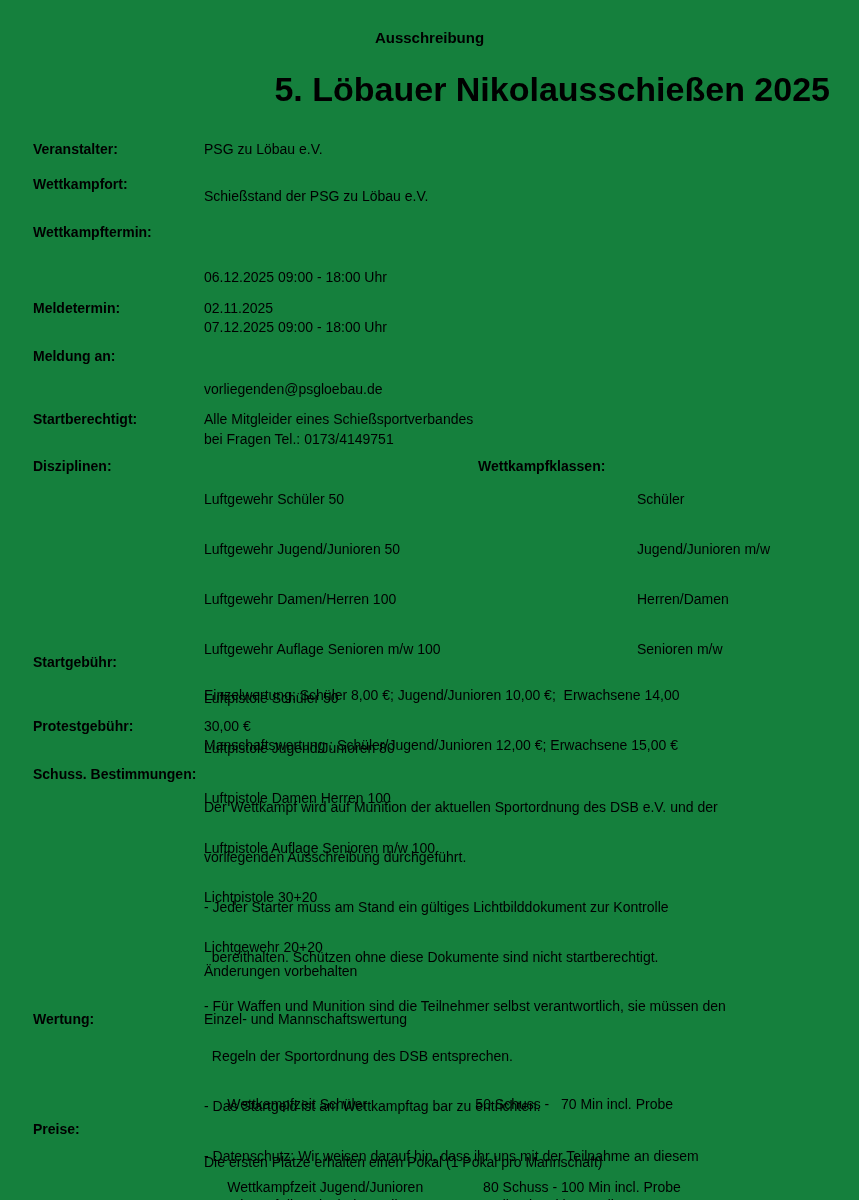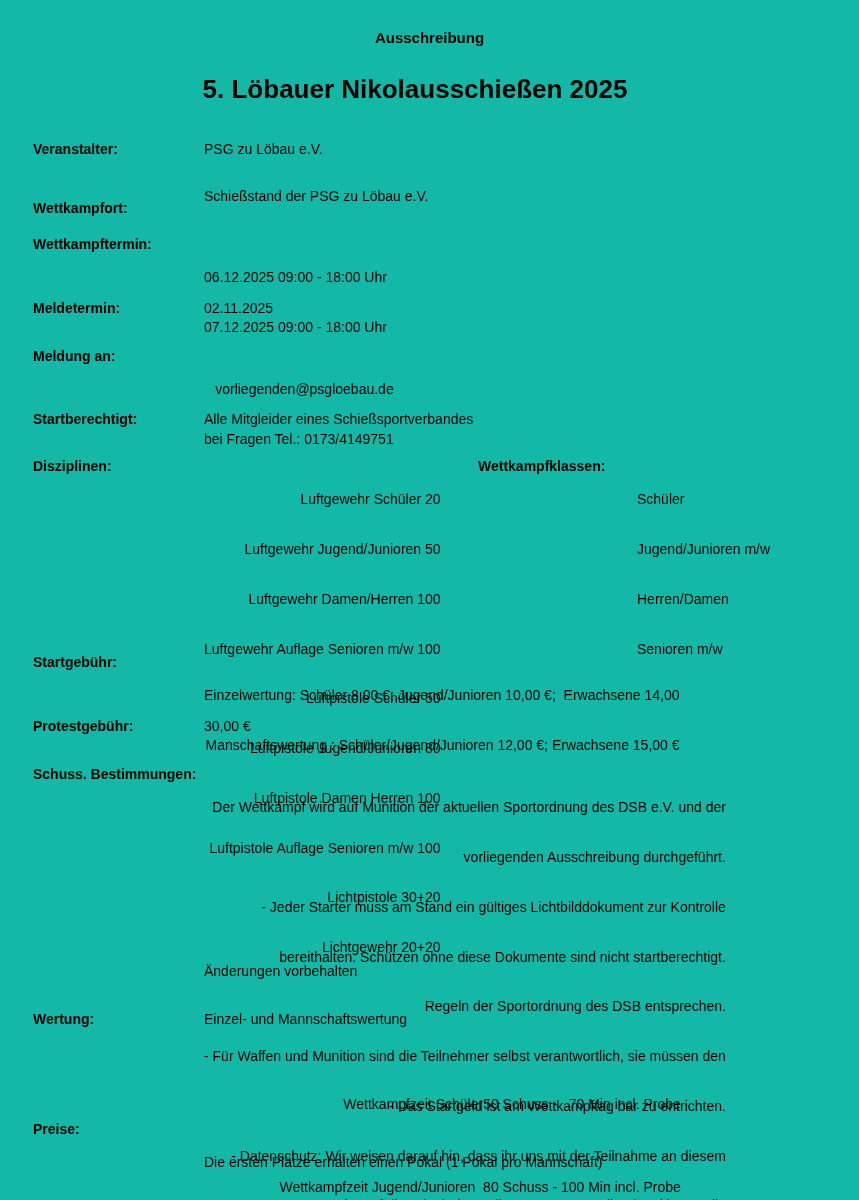--- a/index.html
+++ b/index.html
@@ -11,7 +11,7 @@
     position: relative;
     width: 859px;
     height: 1200px;
-    background: #14b8a6;
+    background: #15803d;
     color: #000000;
     font-family: "Liberation Sans", sans-serif;
     font-size: 14px;

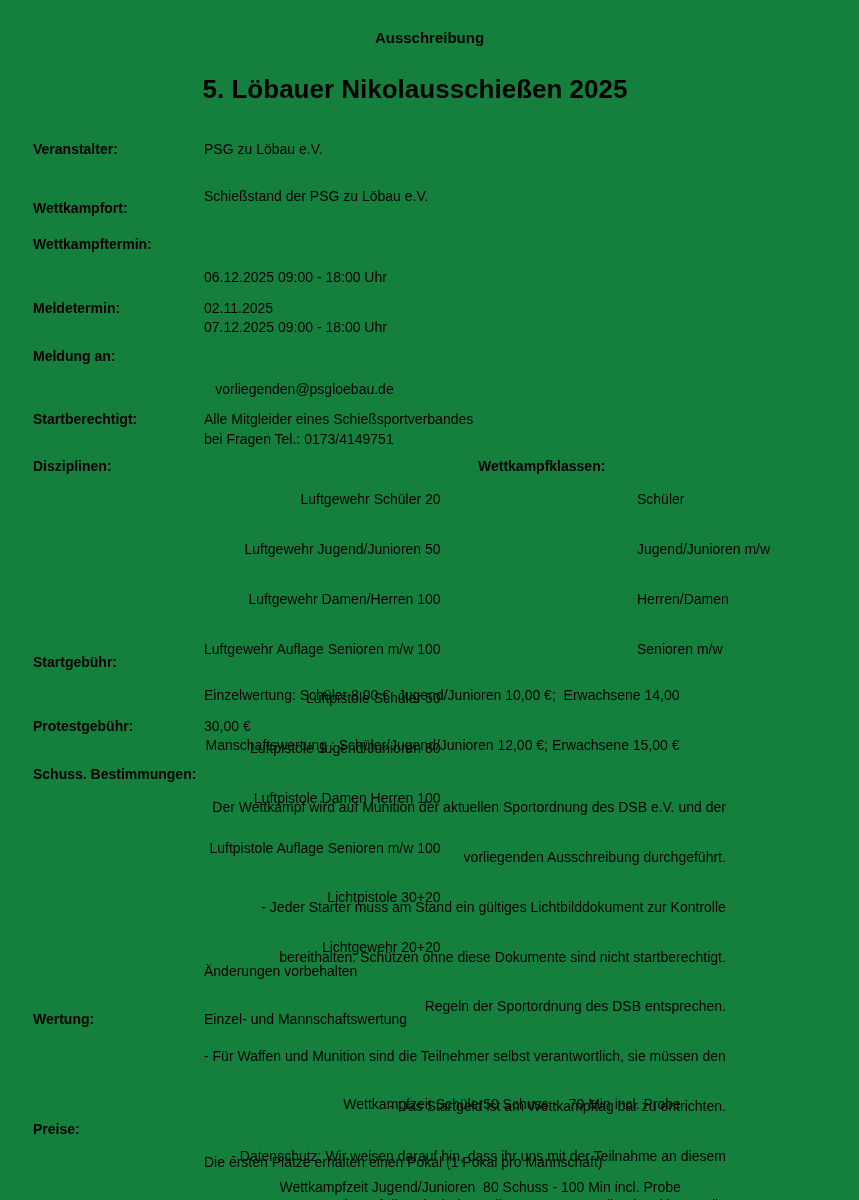--- a/index.html
+++ b/index.html
@@ -32,9 +32,9 @@
     top: 74px;
     left: 0;
     width: 830px;
-    text-align: center;
+    text-align: right;
     font-weight: bold;
-    font-size: 26px;
+    font-size: 34px;
     line-height: 31px;
   }
   .label {

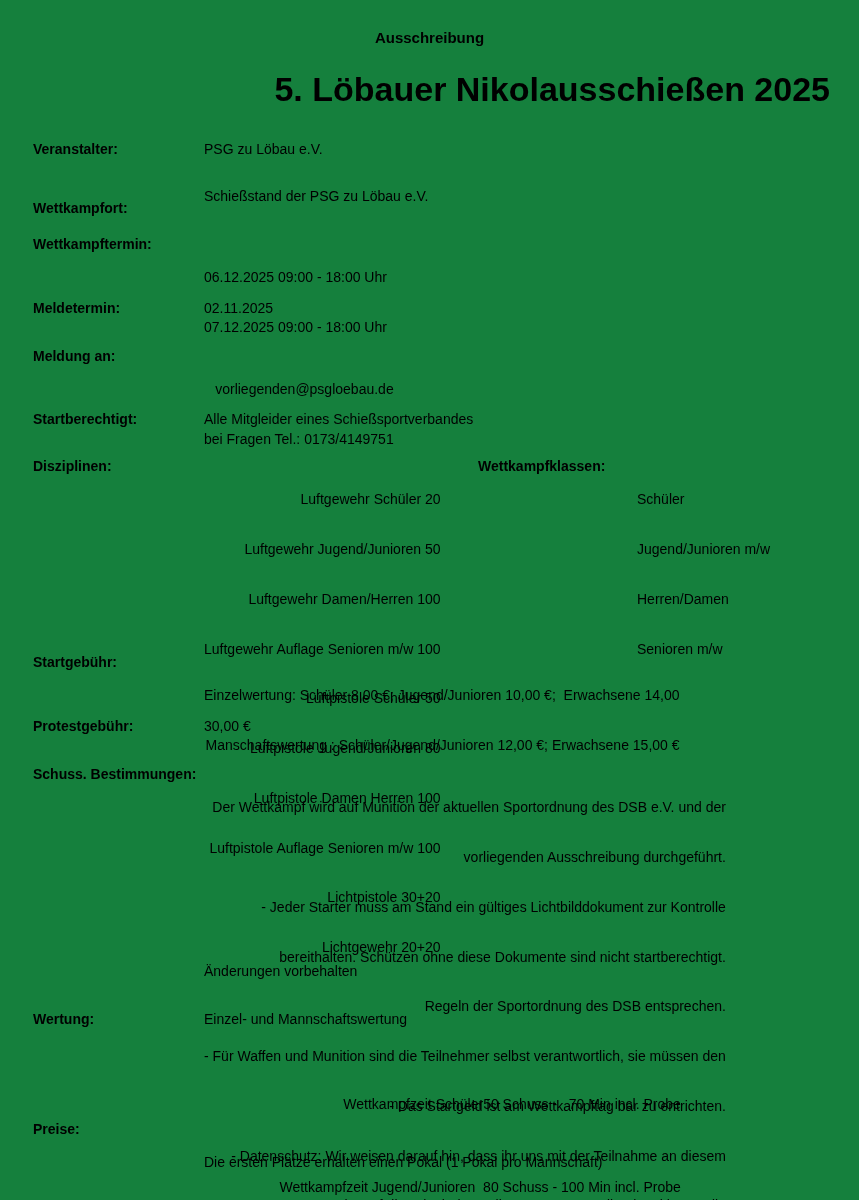--- a/index.html
+++ b/index.html
@@ -47,7 +47,6 @@
     position: absolute;
     left: 204px;
     white-space: pre;
-    text-align: right;
   }
   .value div { white-space: pre; }
   .klabel {

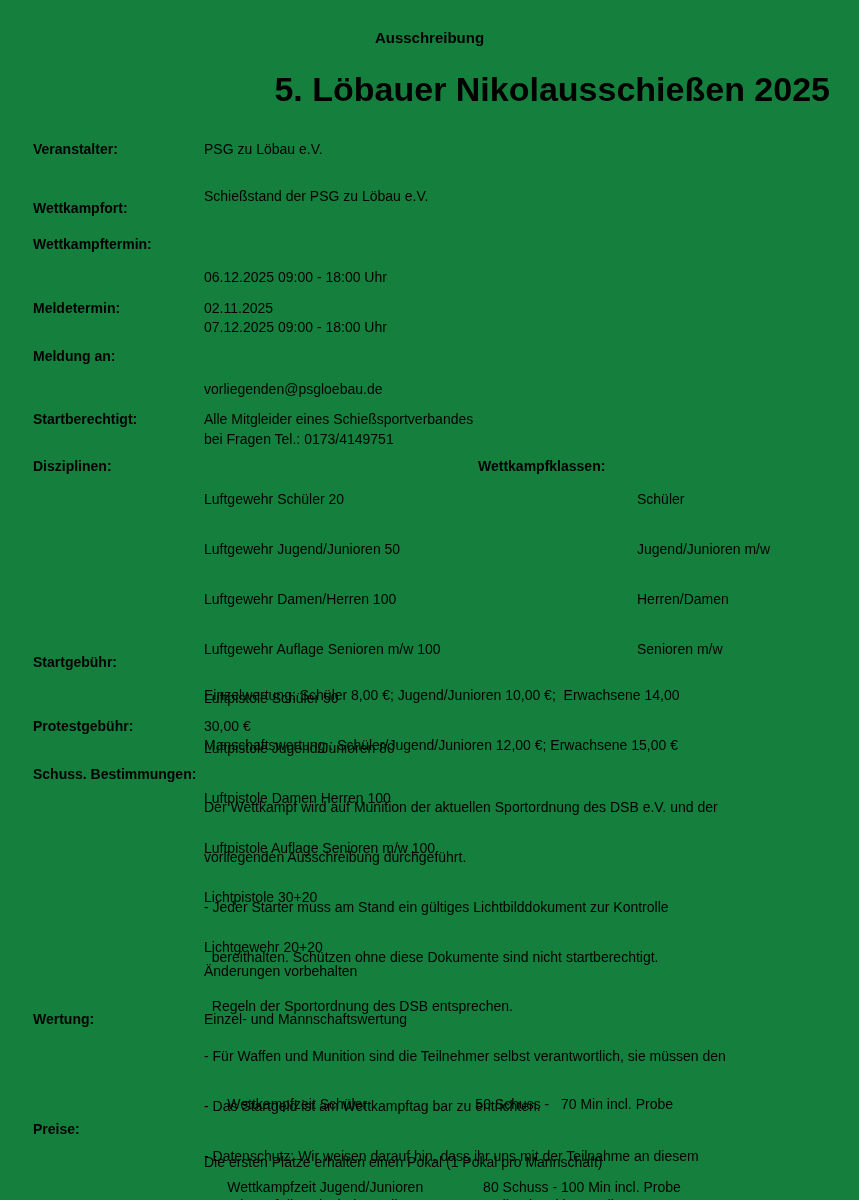--- a/index.html
+++ b/index.html
@@ -80,7 +80,7 @@
   <div class="label" style="top:141px">Veranstalter:</div>
   <div class="value" style="top:141px">PSG zu Löbau e.V.</div>
 
-  <div class="label" style="top:200px">Wettkampfort:</div>
+  <div class="label" style="top:176px">Wettkampfort:</div>
   <div class="value" style="top:188px">Schießstand der PSG zu Löbau e.V.</div>
 
   <div class="label" style="top:236px">Wettkampftermin:</div>

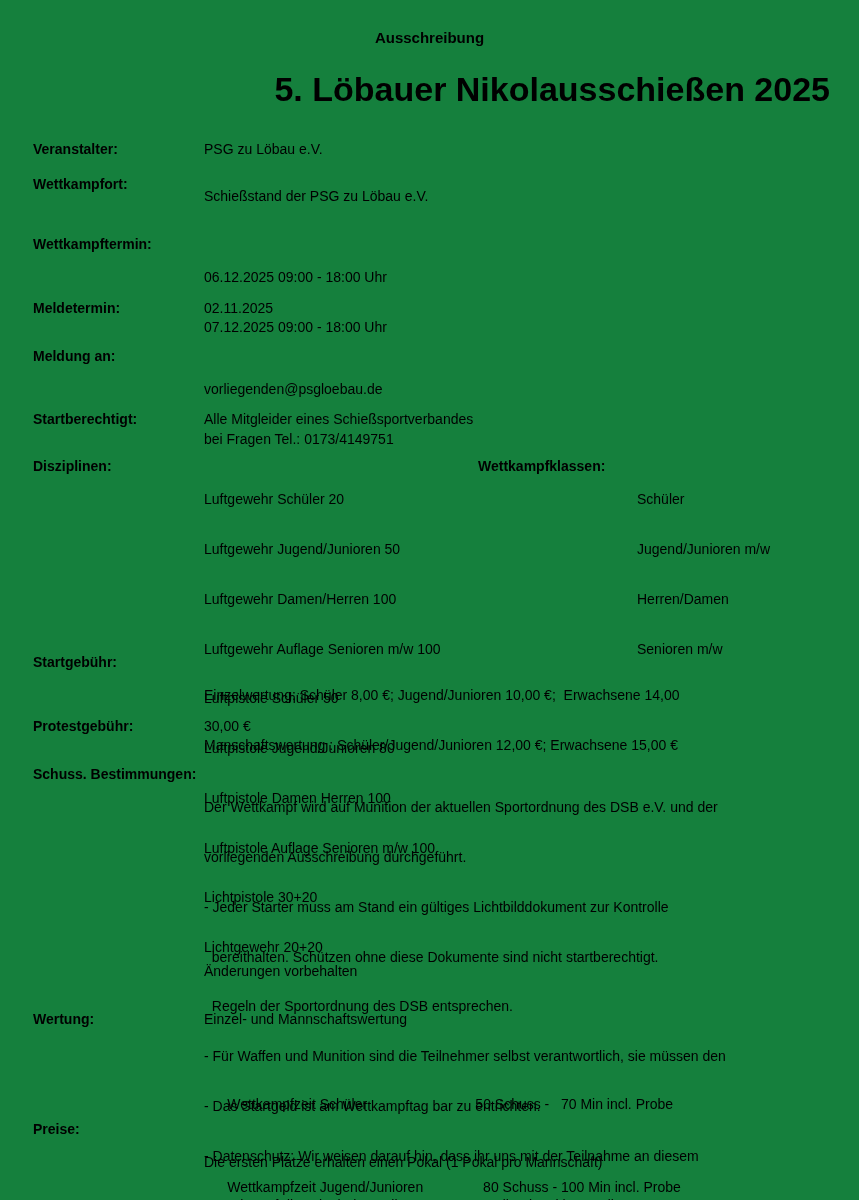--- a/index.html
+++ b/index.html
@@ -83,7 +83,7 @@
   <div class="label" style="top:176px">Wettkampfort:</div>
   <div class="value" style="top:188px">Schießstand der PSG zu Löbau e.V.</div>
 
-  <div class="label" style="top:236px">Wettkampftermin:</div>
+  <div class="label" style="top:224px">Wettkampftermin:</div>
   <div class="value" style="top:236px">
     <div>06.12.2025 09:00 - 18:00 Uhr</div>
     <div>07.12.2025 09:00 - 18:00 Uhr</div>

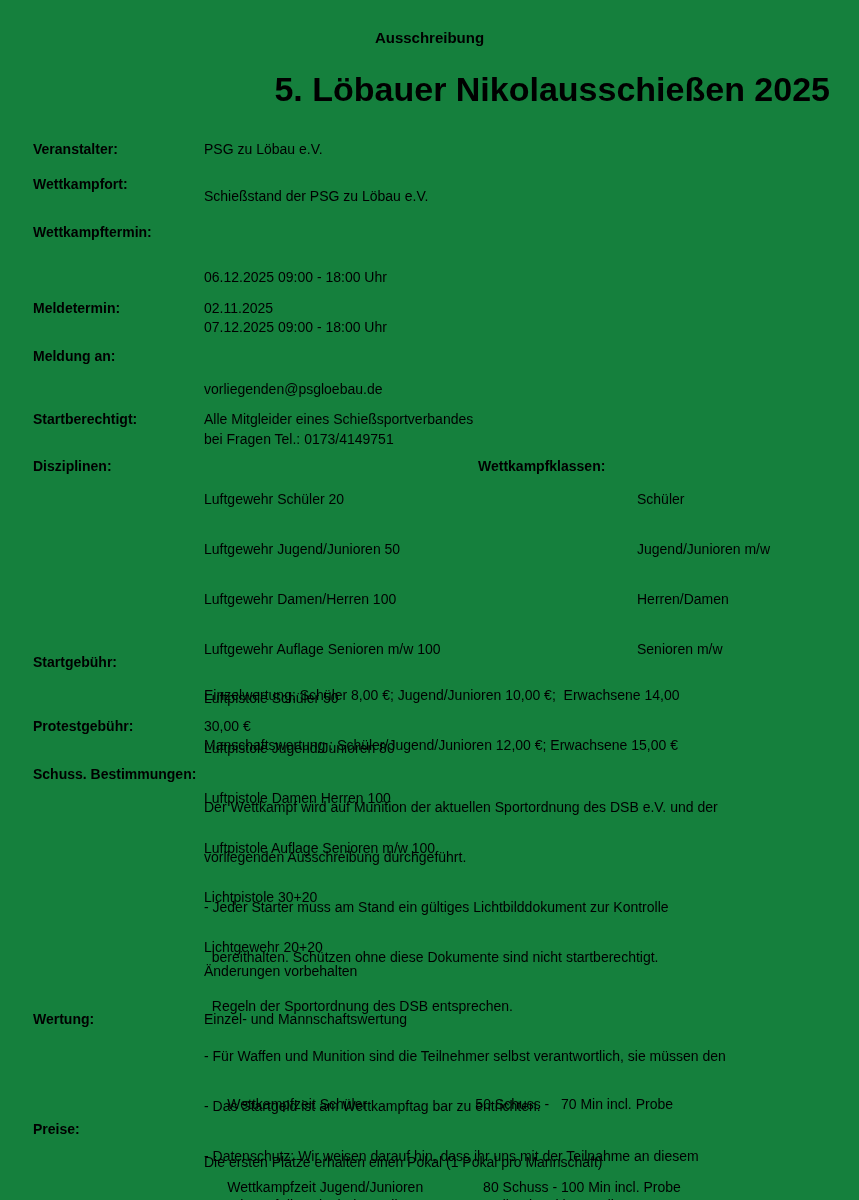--- a/index.html
+++ b/index.html
@@ -103,7 +103,7 @@
 
   <div class="label" style="top:458px">Disziplinen:</div>
   <div class="value" style="top:458px">
-    <div>Luftgewehr Schüler 20</div>
+    <div>Luftgewehr Schüler 50</div>
     <div>Luftgewehr Jugend/Junioren 50</div>
     <div>Luftgewehr Damen/Herren 100</div>
     <div>Luftgewehr Auflage Senioren m/w 100</div>

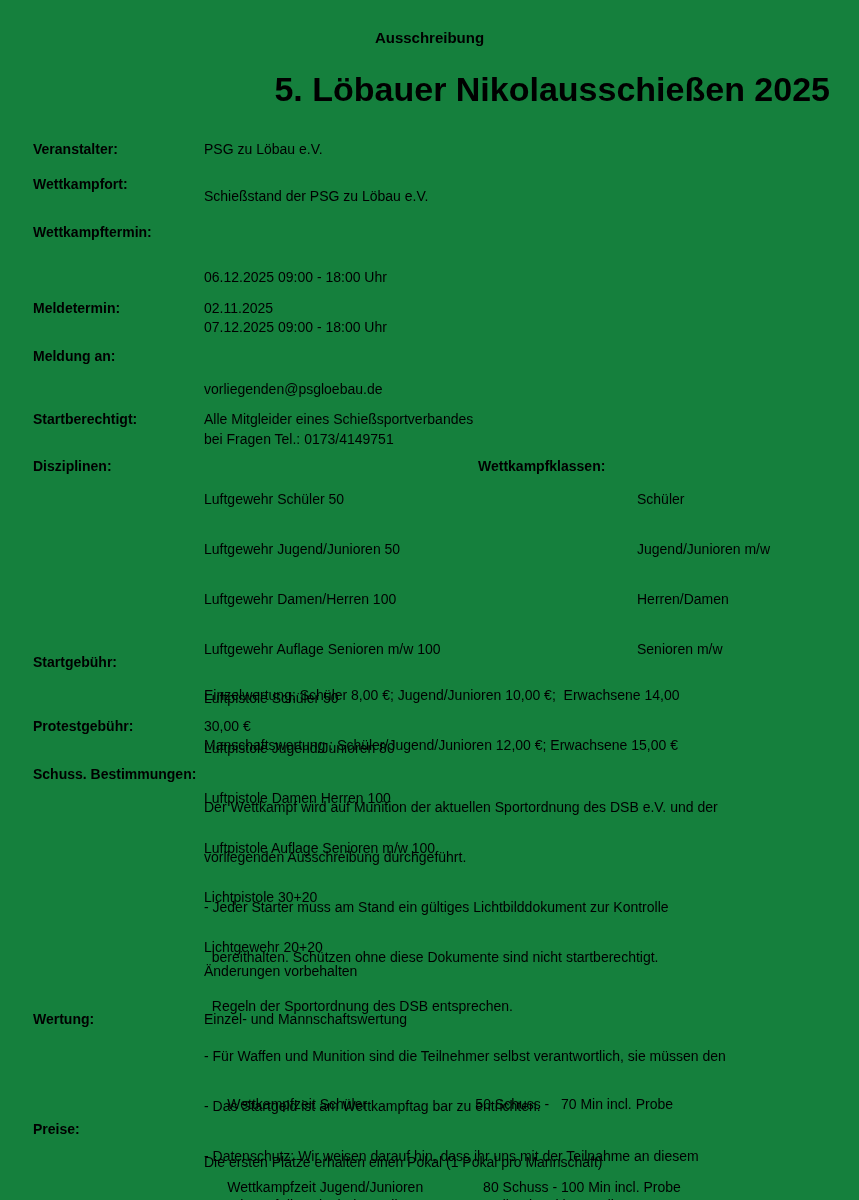--- a/index.html
+++ b/index.html
@@ -138,8 +138,8 @@
     <div>vorliegenden Ausschreibung durchgeführt.</div>
     <div>- Jeder Starter muss am Stand ein gültiges Lichtbilddokument zur Kontrolle</div>
     <div>  bereithalten. Schützen ohne diese Dokumente sind nicht startberechtigt.</div>
+    <div>- Für Waffen und Munition sind die Teilnehmer selbst verantwortlich, sie müssen den</div>
     <div>  Regeln der Sportordnung des DSB entsprechen.</div>
-    <div>- Für Waffen und Munition sind die Teilnehmer selbst verantwortlich, sie müssen den</div>
     <div>- Das Startgeld ist am Wettkampftag bar zu entrichten.</div>
     <div>- Datenschutz: Wir weisen darauf hin, dass ihr uns mit der Teilnahme an diesem</div>
     <div>  Wettkampf die Erlaubnis erteilt euren Namen, die Altersklasse, die</div>

